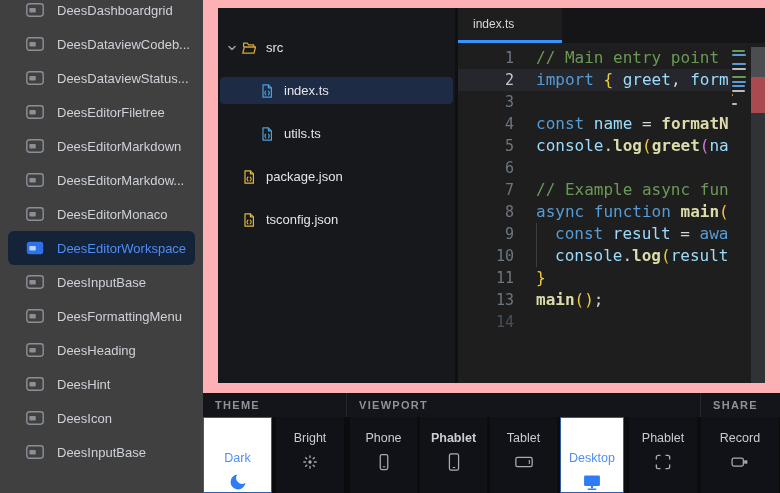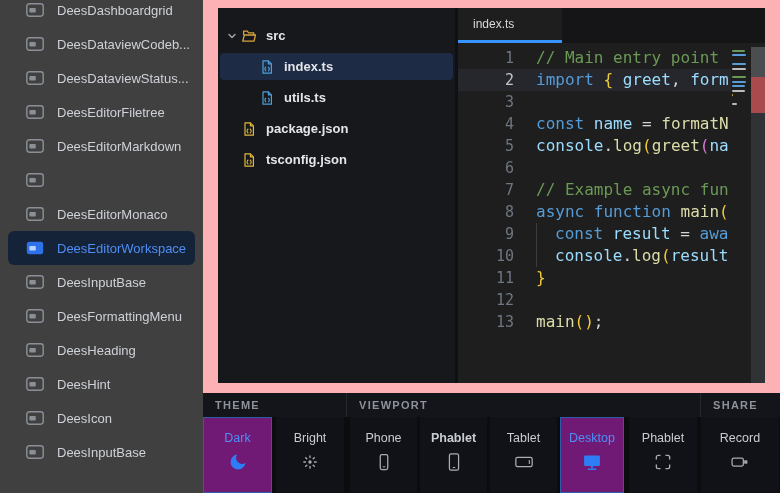--- a/index.html
+++ b/index.html
@@ -22,8 +22,8 @@
   .component { width:100%; height:100%; display:flex; background:#17181b; overflow:hidden; }
   
   .filetree { width:237px; flex:none; padding-top:10px; background:#17181b; }
-  .ft-row { height:27px; margin:4px 2px; padding-left:6px; display:flex; align-items:center;
-            border-radius:4px; color:#e3e5e8; font-size:13px; cursor:pointer; white-space:nowrap;font-weight:bold; }
+  .ft-row { height:27px; margin:16px 2px; padding-left:6px; display:flex; align-items:center;
+            border-radius:4px; color:#e3e5e8; font-size:13px; cursor:pointer; white-space:nowrap; }
   .ft-row.sel { background:#1d2b45; }
   .ft-chev { width:15px; flex:none; display:inline-flex; }
   .ft-ind { width:18px; flex:none; }

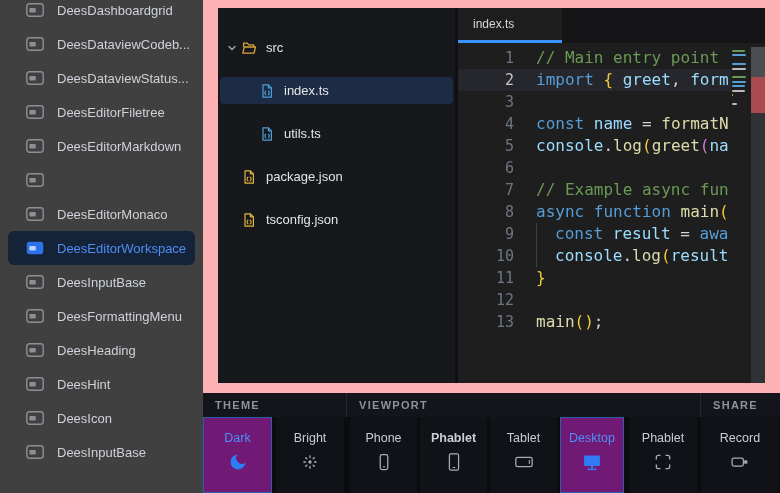--- a/index.html
+++ b/index.html
@@ -43,7 +43,7 @@
   .ln.cur .gut { color:#c6c6c6; }
   .ln.dim .gut { color:#4b5057; }
   .tk-com { color:#6a9955; } .tk-kw { color:#569cd6; } .tk-var { color:#9cdcfe; }
-  .tk-fn { color:#dcdcaa; } .tk-txt { color:#d4d4d4; }
+  .tk-fn { color:#dcdcaa;font-weight:bold; } .tk-txt { color:#d4d4d4; }
   .tk-b1 { color:#f2ca3a; } .tk-b2 { color:#d678d4; }
   .tk-guide { display:inline-block; width:19px; height:22px; border-left:1px solid #3d3d3d; vertical-align:top; }
   .minimap { width:20px; flex:none; padding:3px 3px 0 1px; }

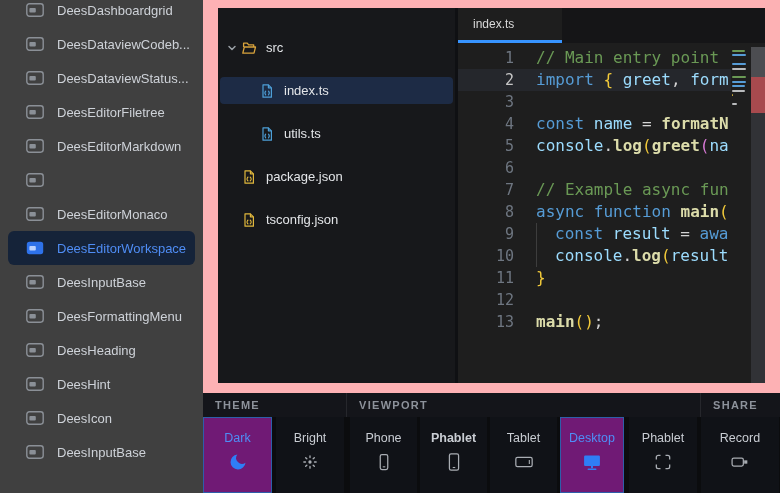--- a/index.html
+++ b/index.html
@@ -123,6 +123,7 @@
               <rect x="3.4" y="5" width="6.4" height="4.6" rx="1" fill="#8b9097"></rect>
             </svg>
           </span>
+          <span>DeesEditorMarkdow...</span>
         </div>
         <div class="sb-item">
           <span class="icn">

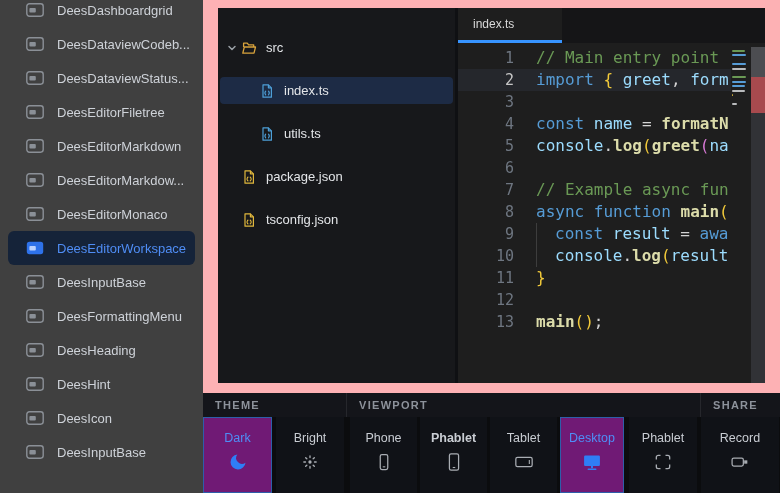--- a/index.html
+++ b/index.html
@@ -298,7 +298,6 @@
               <div class="ln"><span class="gut">9</span><span class="src"><span class="tk-guide"></span><span class="tk-kw">const</span><span class="tk-txt"> </span><span class="tk-var">result</span><span class="tk-txt"> = </span><span class="tk-kw">awa</span></span></div>
               <div class="ln"><span class="gut">10</span><span class="src"><span class="tk-guide"></span><span class="tk-var">console</span><span class="tk-txt">.</span><span class="tk-fn">log</span><span class="tk-b1">(</span><span class="tk-var">result</span></span></div>
               <div class="ln"><span class="gut">11</span><span class="src"><span class="tk-b1">}</span></span></div>
-              <div class="ln"><span class="gut">12</span><span class="src"></span></div>
               <div class="ln"><span class="gut">13</span><span class="src"><span class="tk-fn">main</span><span class="tk-b1">()</span><span class="tk-txt">;</span></span></div>
             </div>
           <div class="minimap" id="minimap">

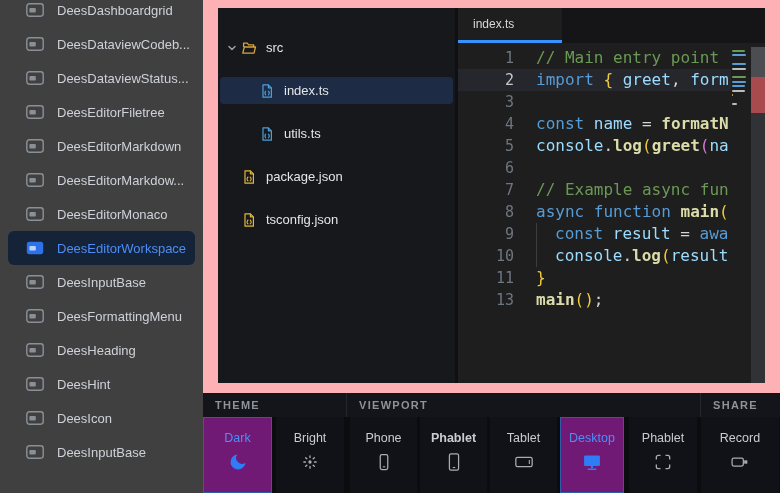--- a/index.html
+++ b/index.html
@@ -299,6 +299,7 @@
               <div class="ln"><span class="gut">10</span><span class="src"><span class="tk-guide"></span><span class="tk-var">console</span><span class="tk-txt">.</span><span class="tk-fn">log</span><span class="tk-b1">(</span><span class="tk-var">result</span></span></div>
               <div class="ln"><span class="gut">11</span><span class="src"><span class="tk-b1">}</span></span></div>
               <div class="ln"><span class="gut">13</span><span class="src"><span class="tk-fn">main</span><span class="tk-b1">()</span><span class="tk-txt">;</span></span></div>
+              <div class="ln dim"><span class="gut">14</span><span class="src"></span></div>
             </div>
           <div class="minimap" id="minimap">
               <div class="mm-bar" style="background: rgb(106, 153, 85); width: 13px;"></div>

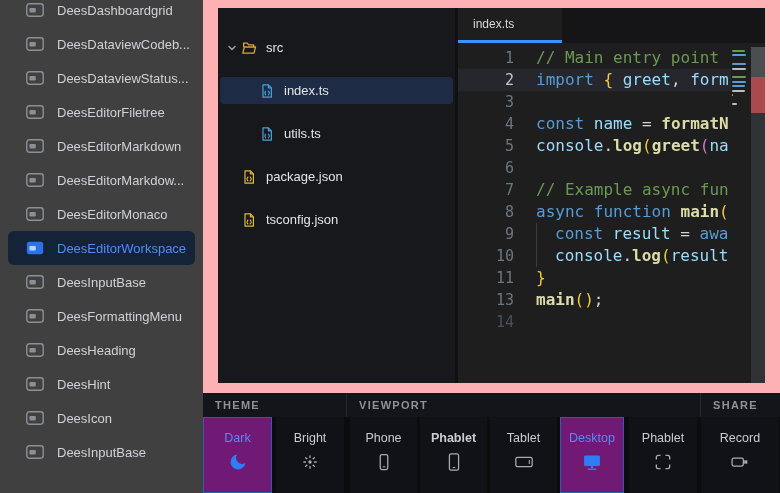--- a/index.html
+++ b/index.html
@@ -61,7 +61,7 @@
   .tb-btn { height:76px; background:#101217; border:1px solid transparent; display:flex; flex-direction:column;
             align-items:center; padding-top:13px; gap:7px; cursor:pointer; flex:none; }
   .tb-btn .tb-label { font-size:12.5px; color:#c9cdd3; }
-  .tb-btn.sel { background:#701a75; border-color:#2e5ea9; }
+  .tb-btn.sel { background:#ffffff; border-color:#2e5ea9;justify-content:flex-end; }
   .tb-btn.sel .tb-label { color:var(--accent,#4e8ef7); }
 </style>
 </head>

